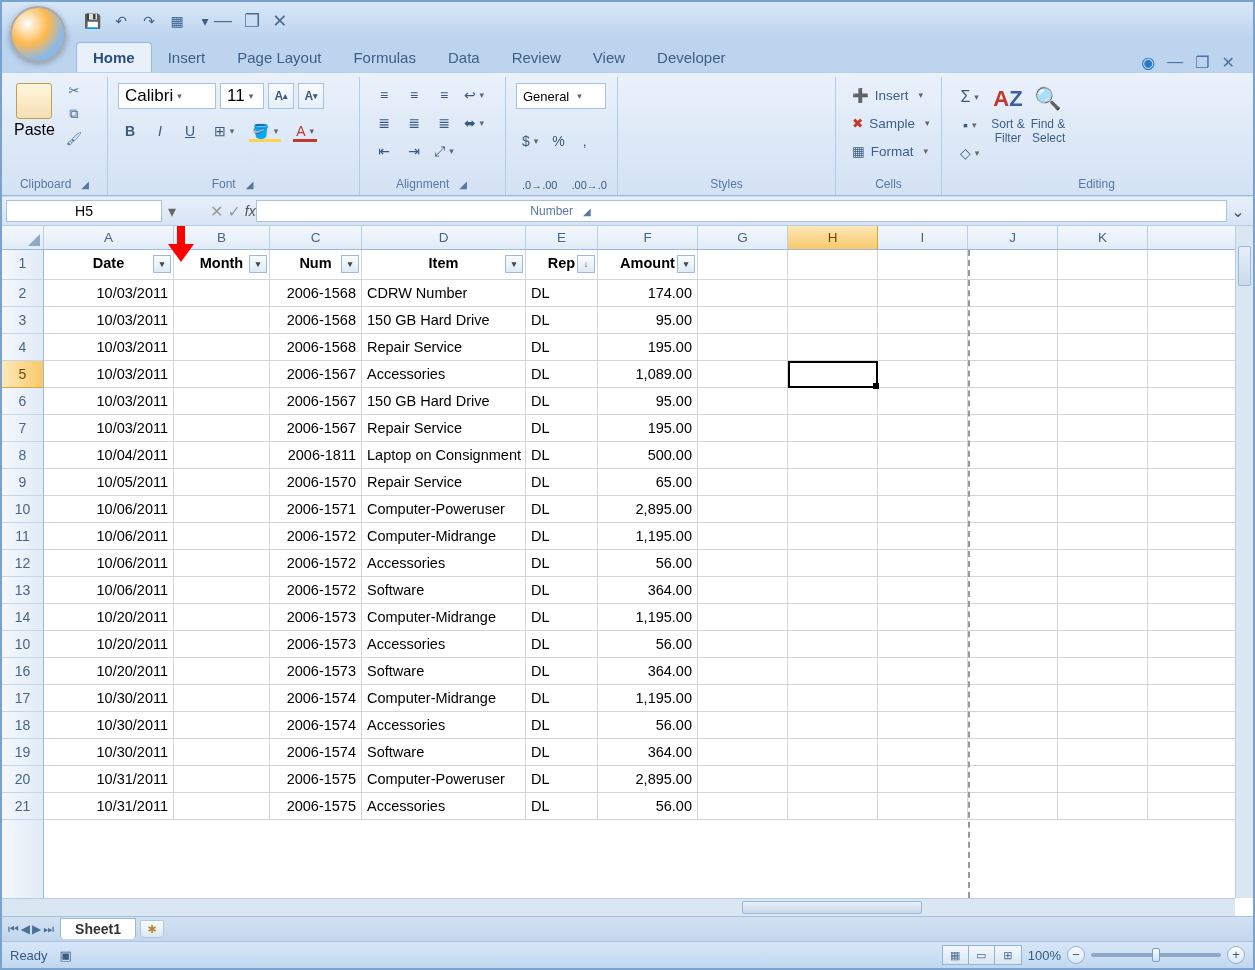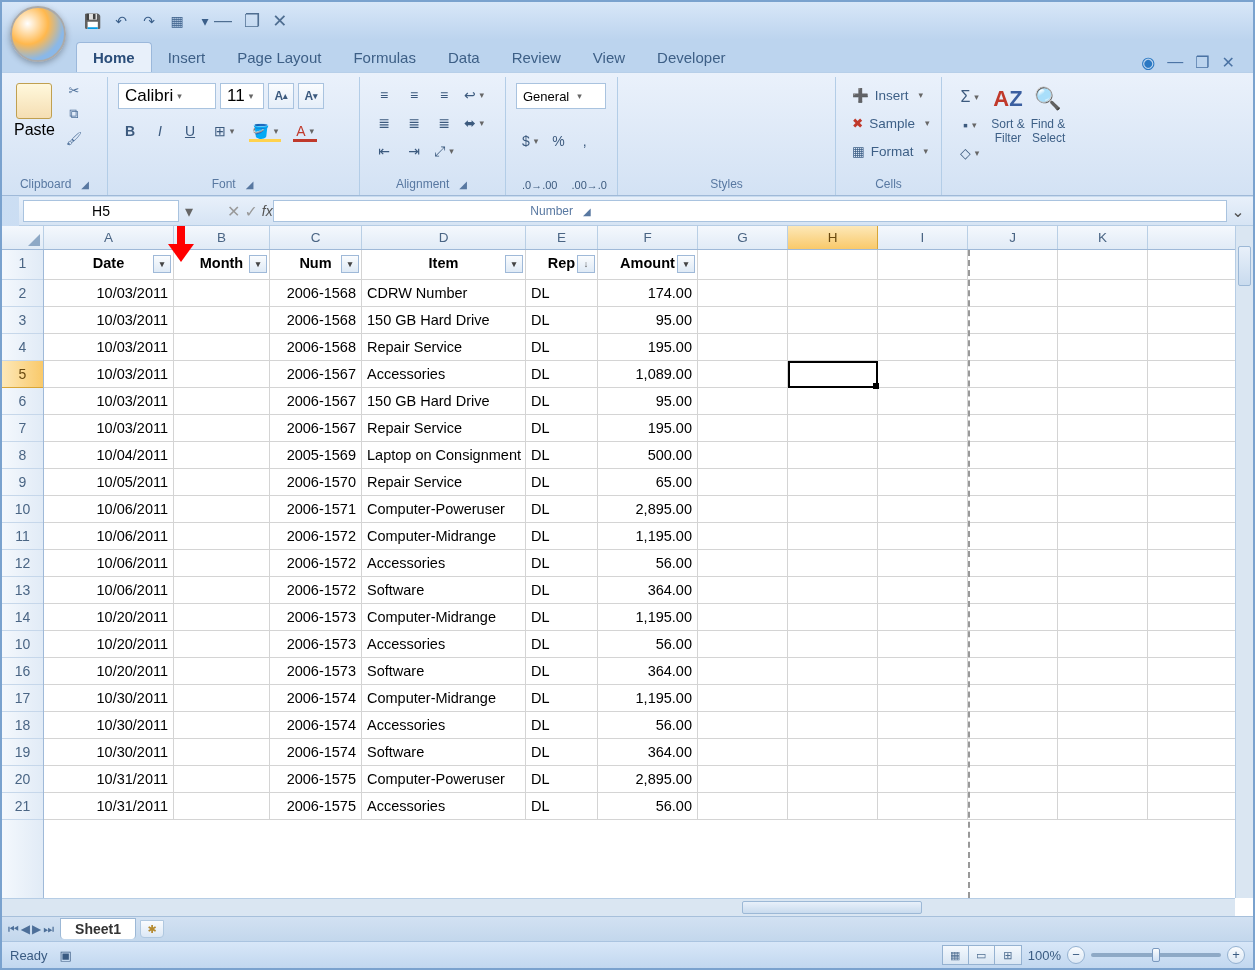--- a/index.html
+++ b/index.html
@@ -260,6 +260,9 @@
 Select</span>
         </div>
       </div>
+      <div class="ribbon-group-label">
+          <span>Editing</span>
+        </div>
     </div>
   </div>
 

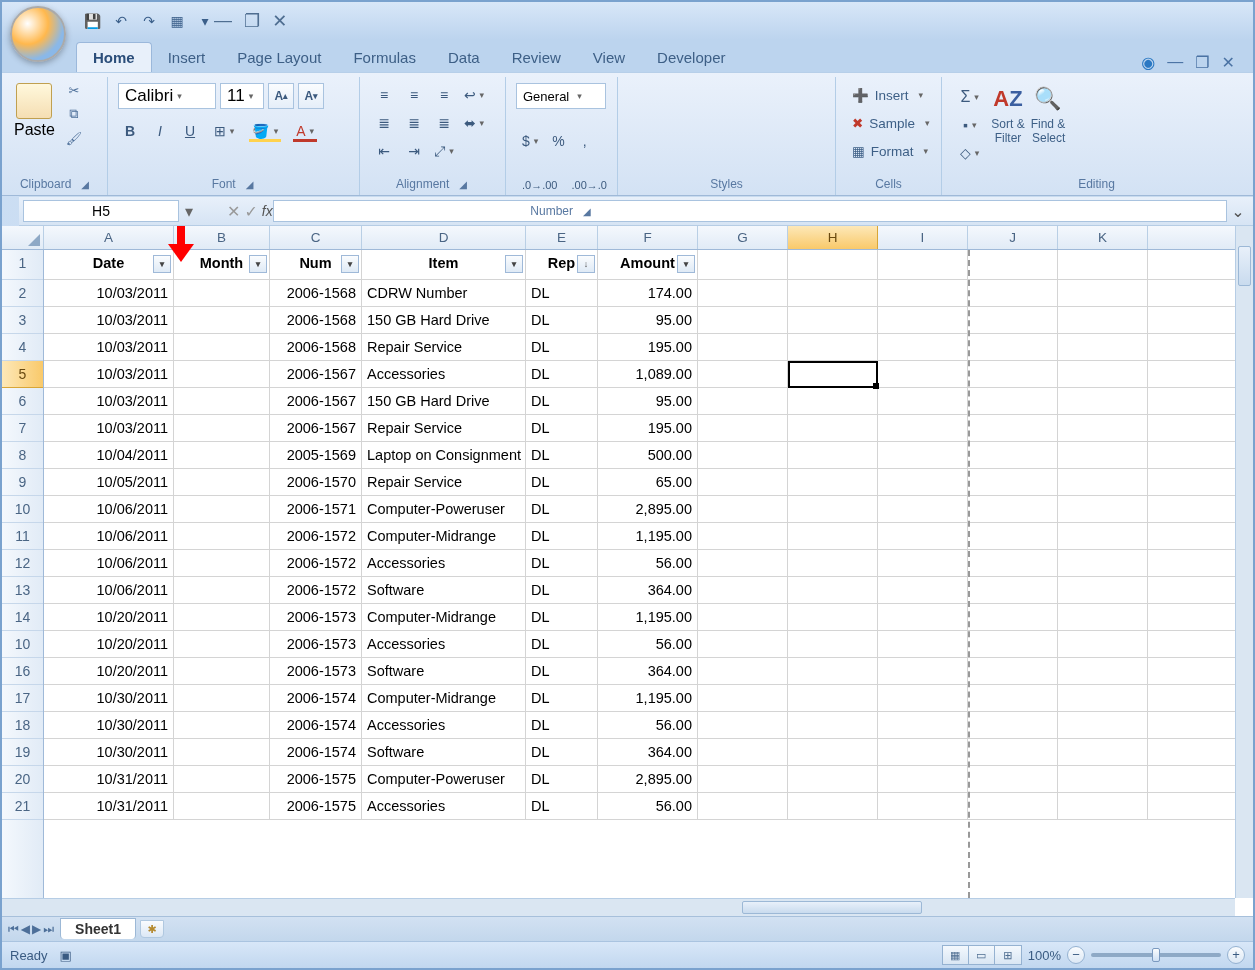--- a/index.html
+++ b/index.html
@@ -43,7 +43,7 @@
 .edit-col { display: flex; flex-direction: column; gap: 4px; align-items: center; font-size: 12px; color: #3d5f86; }
 .edit-col .ic { width: 30px; height: 28px; display: flex; align-items: center; justify-content: center; font-size: 22px; }
 
-.namebox-row { display: flex; align-items: center; background: linear-gradient(#e8f0fa,#d6e4f4); height: 30px; border-top: 1px solid #c8dbef; border-bottom: 1px solid #b6cde5; padding: 0 4px; margin-left: 17px; }
+.namebox-row { display: flex; align-items: center; background: linear-gradient(#e8f0fa,#d6e4f4); height: 30px; border-top: 1px solid #c8dbef; border-bottom: 1px solid #b6cde5; padding: 0 4px; }
 .name-box { width: 156px; background: #fff; border: 1px solid #a9c3df; height: 22px; font-size: 14px; padding: 0 8px; display: flex; align-items: center; justify-content: center; }
 .name-box-dd { width: 20px; text-align: center; color: #666; }
 .fx-wrap { display: flex; align-items: center; gap: 4px; margin-left: 28px; }

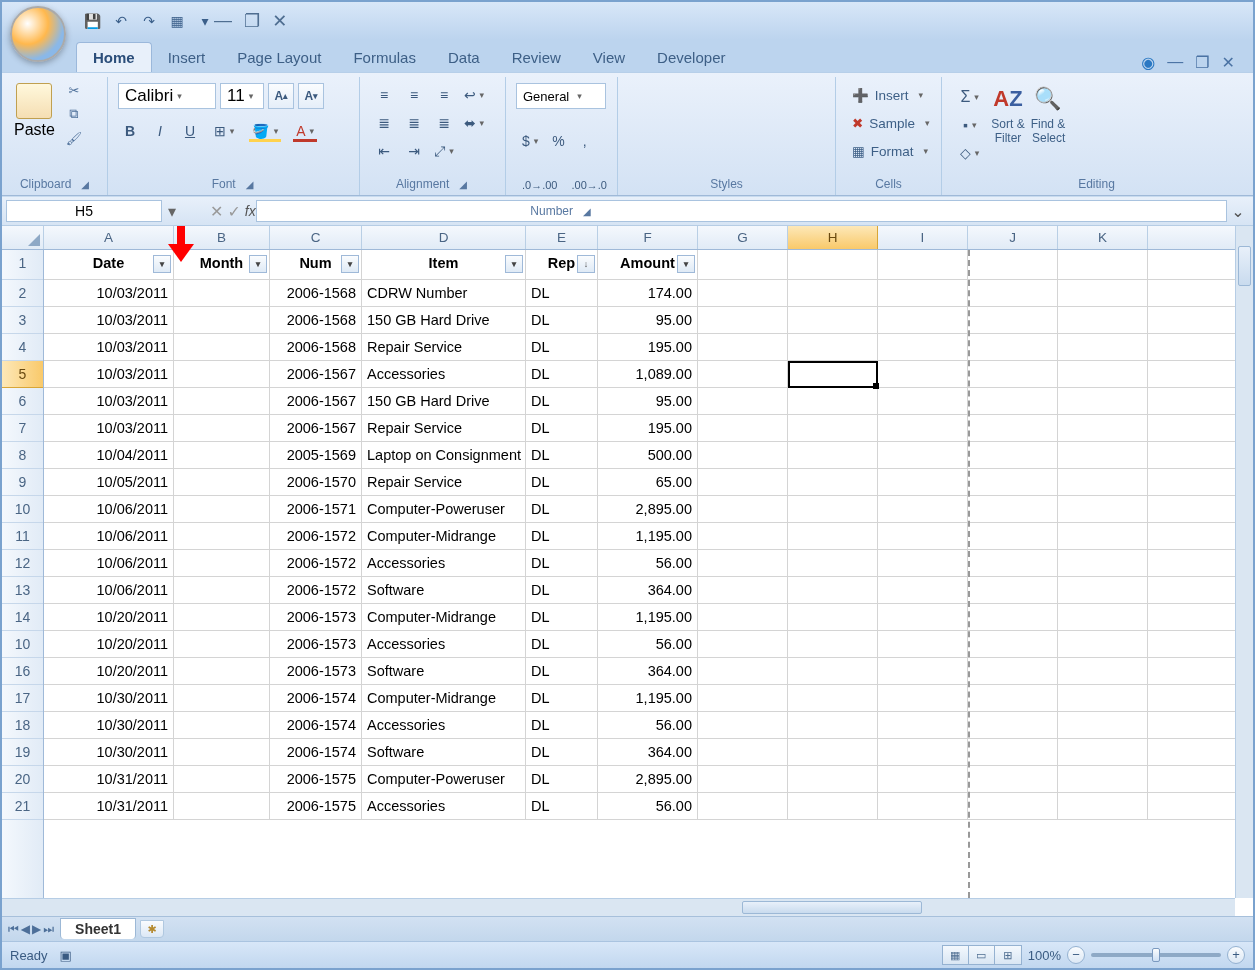--- a/index.html
+++ b/index.html
@@ -411,7 +411,7 @@
         <div class="row">
           <div class="cell num" style="width: 130px;">10/04/2011</div>
           <div class="cell" style="width: 96px;"></div>
-          <div class="cell num" style="width: 92px;">2005-1569</div>
+          <div class="cell num" style="width: 92px;">2006-1811</div>
           <div class="cell" style="width: 164px;">Laptop on Consignment</div>
           <div class="cell" style="width: 72px;">DL</div>
           <div class="cell num" style="width: 100px;">500.00</div>

